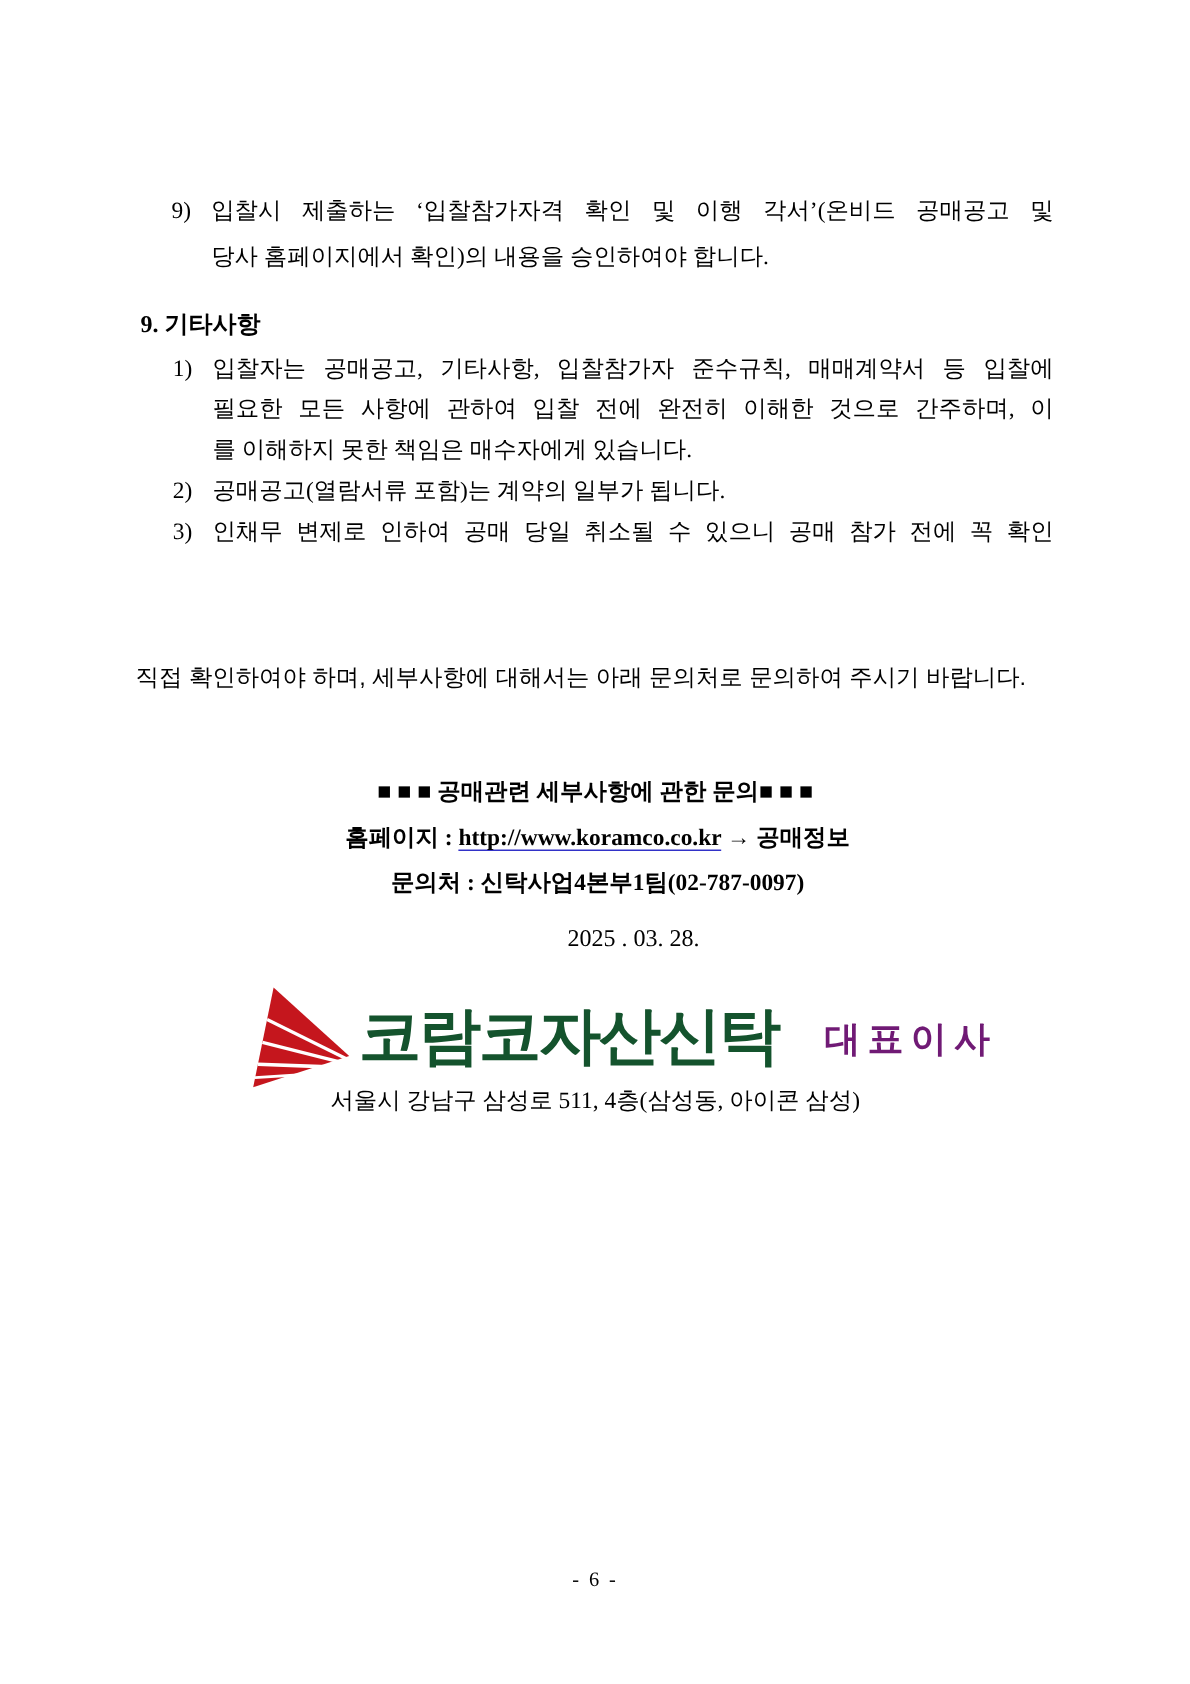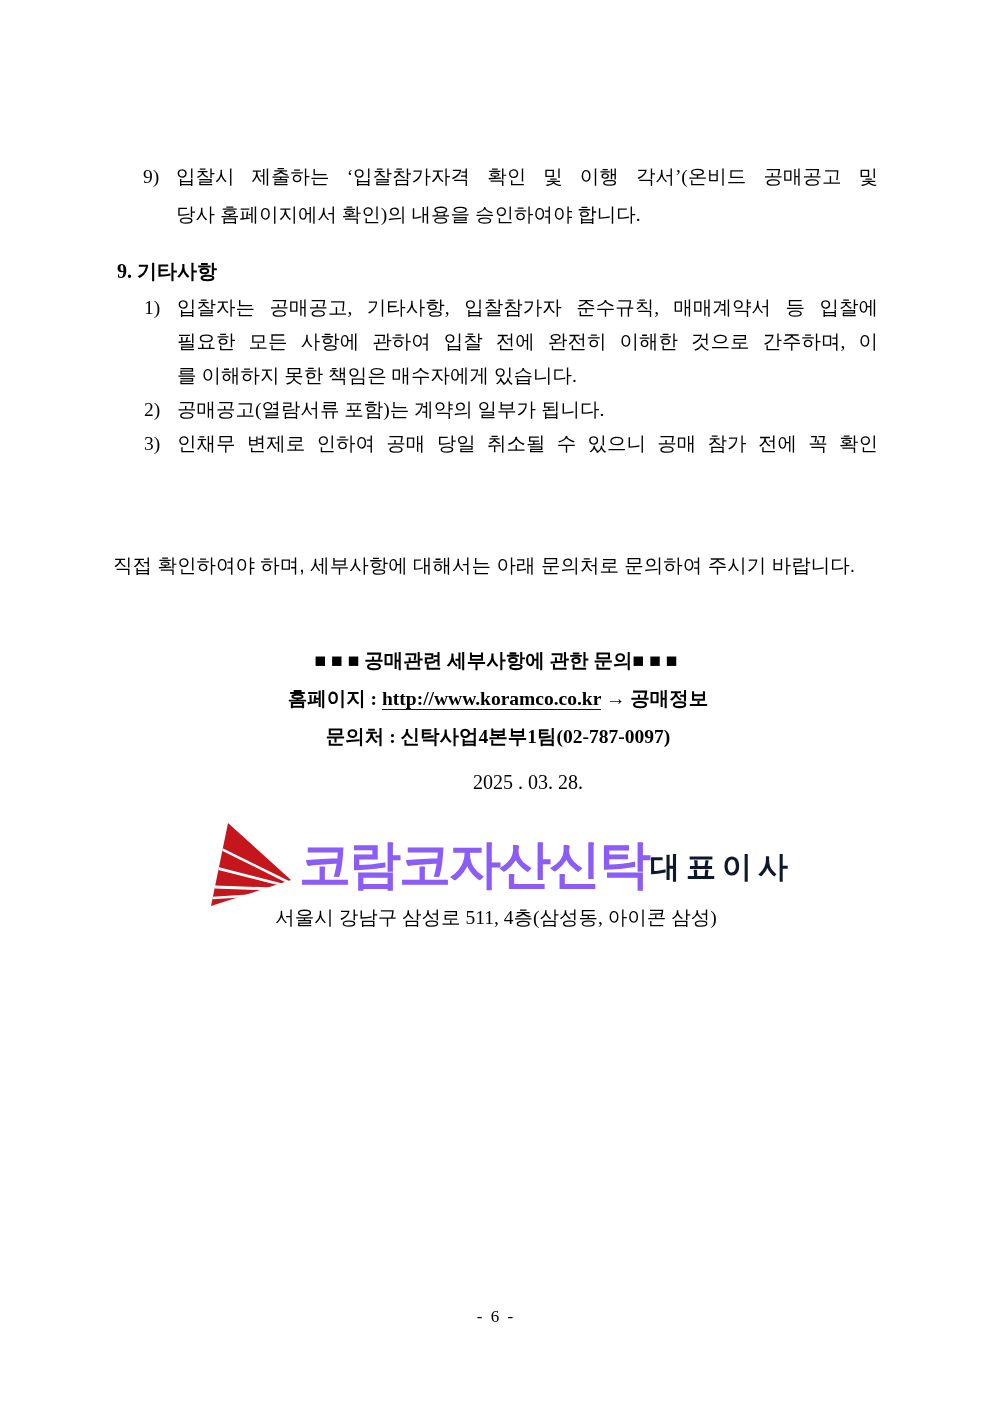--- a/index.html
+++ b/index.html
@@ -36,7 +36,7 @@
     position:absolute; left:299px; top:836px;
     font-family:"Liberation Sans","DejaVu Sans",sans-serif;
     font-weight:bold; font-size:52px; line-height:56px;
-    letter-spacing:-2px; color:#8b5cf6; white-space:nowrap;
+    letter-spacing:-2px; color:#14532d; white-space:nowrap;
   }
   .ceo-title {
     position:absolute; left:650px; top:850px;

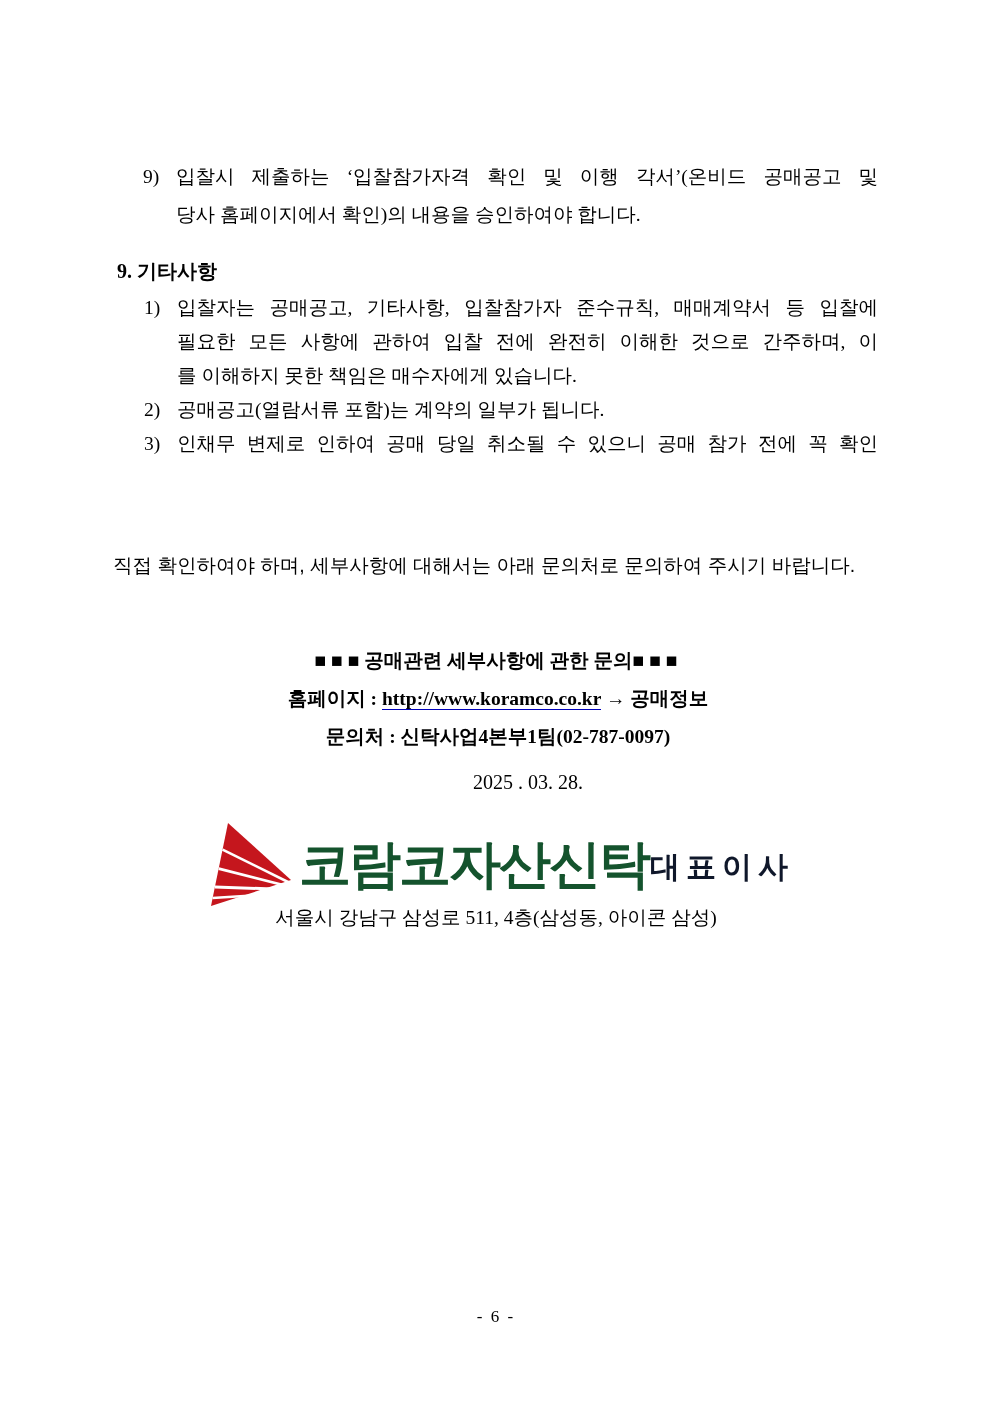--- a/index.html
+++ b/index.html
@@ -39,10 +39,10 @@
     letter-spacing:-2px; color:#14532d; white-space:nowrap;
   }
   .ceo-title {
-    position:absolute; left:650px; top:850px;
+    position:absolute; left:687px; top:850px;
     font-family:"Liberation Sans","DejaVu Sans",sans-serif;
     font-weight:bold; font-size:30px; line-height:34px;
-    letter-spacing:6px; color:#0f172a; white-space:nowrap;
+    letter-spacing:6px; color:#701a75; white-space:nowrap;
   }
 </style>
 </head>

